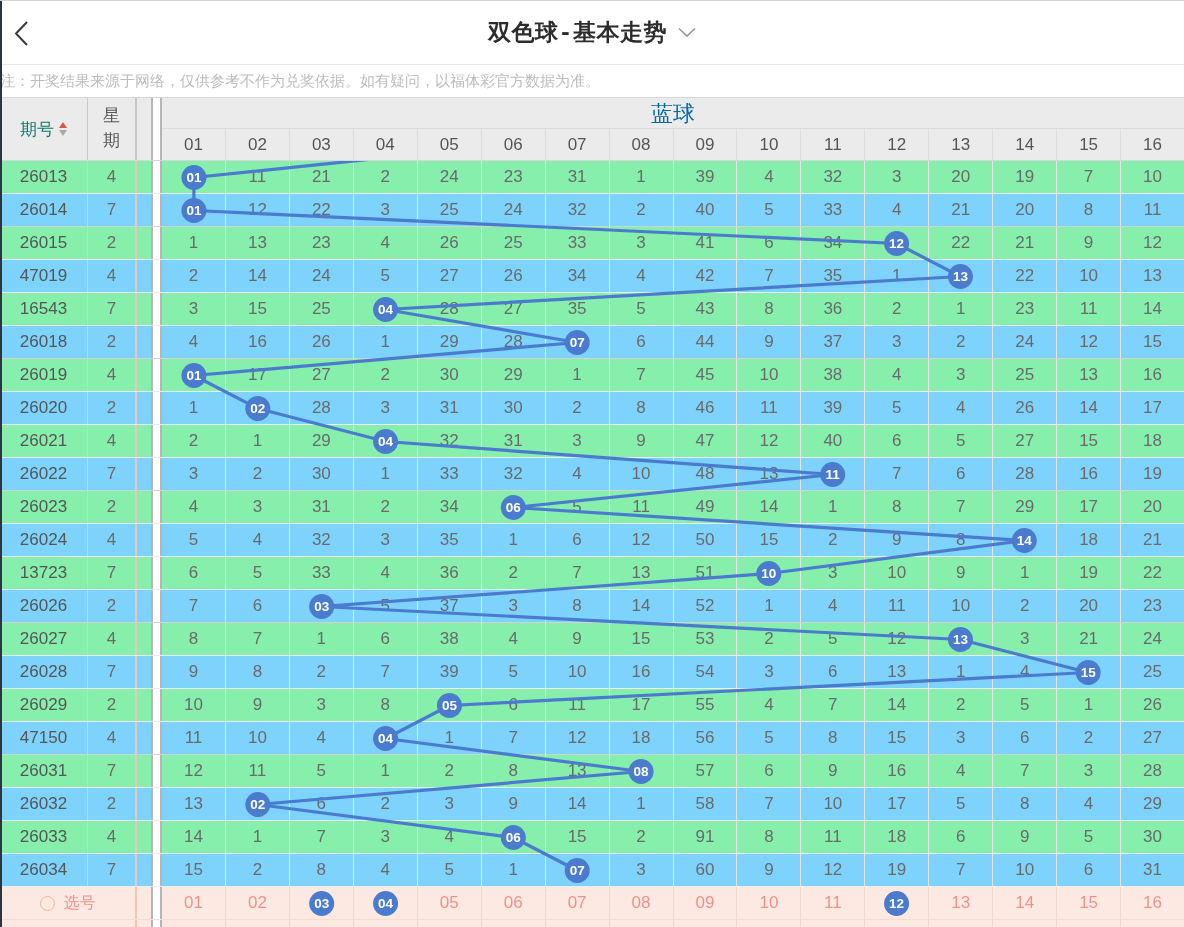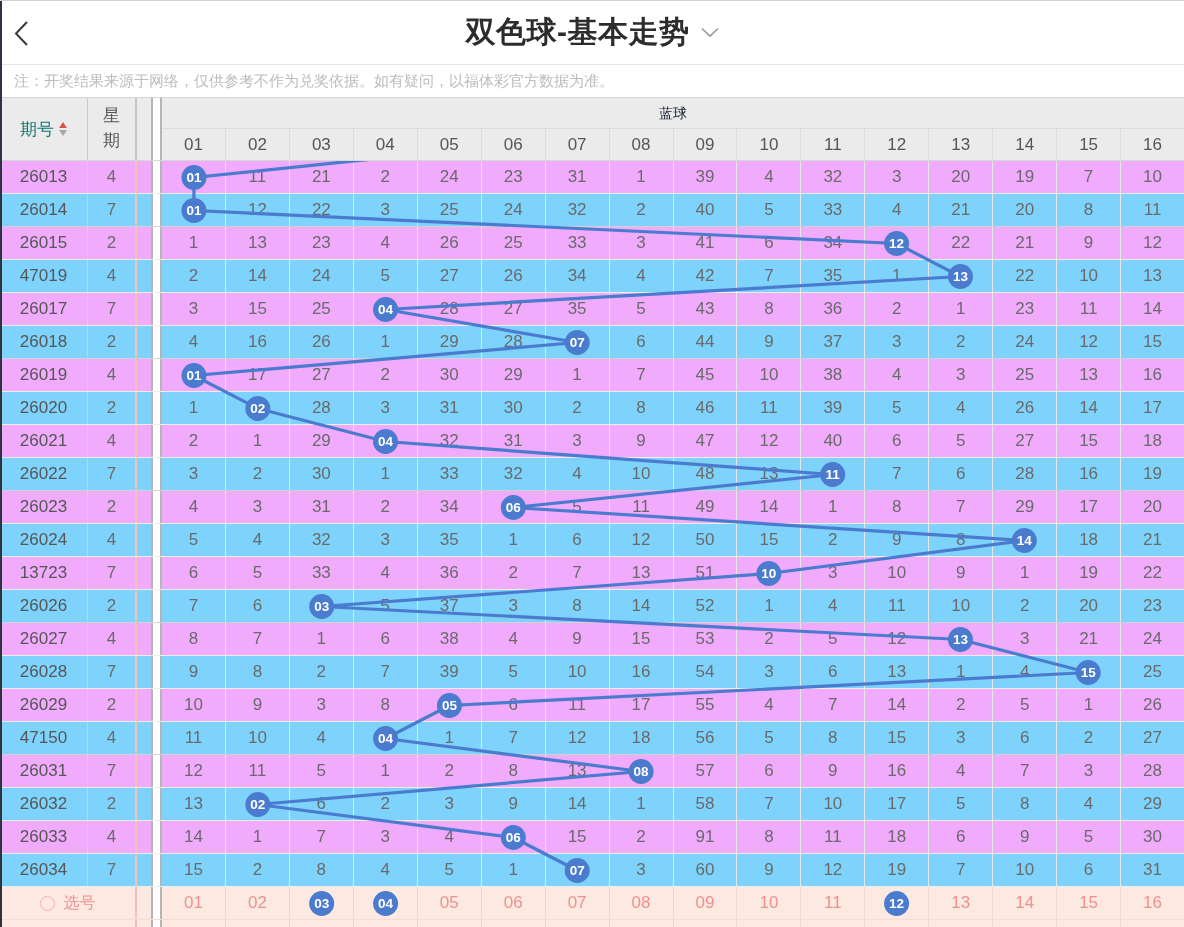--- a/index.html
+++ b/index.html
@@ -14,7 +14,7 @@
              border-bottom:1px solid #e6e6e6; background:#fff; }
   .back-btn{ position:absolute; left:14px; top:19px; width:22px; height:28px; cursor:pointer; }
   .title-row{ display:flex; align-items:center; gap:11px; cursor:pointer; }
-  .title-text{ font-size:30px; font-weight:600; color:#2c2c2c; letter-spacing:.5px; }
+  .title-text{ font-size:23px; font-weight:600; color:#2c2c2c; letter-spacing:.5px;font-family:Liberation Mono, monospace; }
 
   
   .notebar{ height:32px; line-height:31px; padding-left:14px; font-size:15px; color:#bcbcbc; background:#fff; }

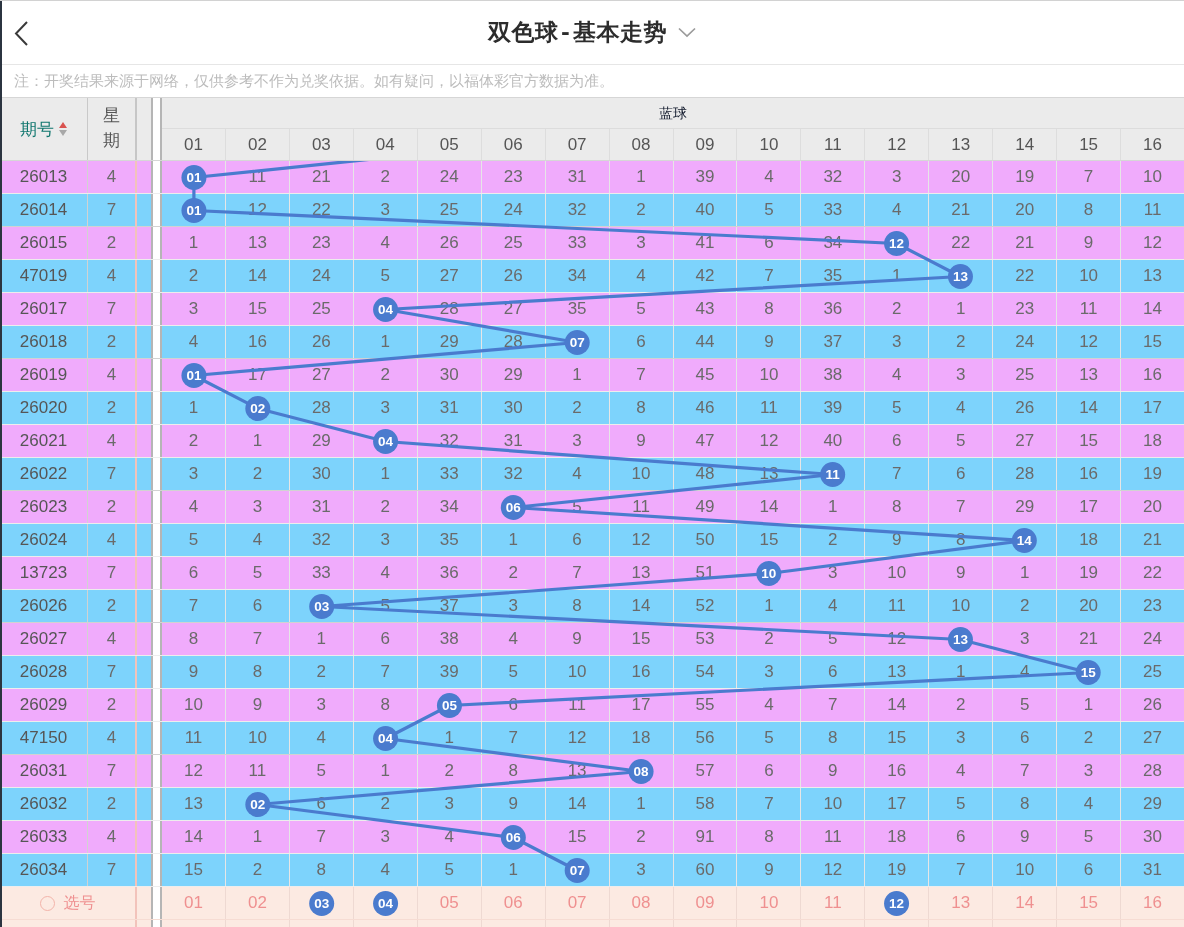--- a/index.html
+++ b/index.html
@@ -17,7 +17,7 @@
   .title-text{ font-size:23px; font-weight:600; color:#2c2c2c; letter-spacing:.5px;font-family:Liberation Mono, monospace; }
 
   
-  .notebar{ height:32px; line-height:31px; padding-left:14px; font-size:15px; color:#bcbcbc; background:#fff; }
+  .notebar{ height:32px; line-height:31px; font-size:15px; color:#bcbcbc; background:#fff; }
 
   
   .table-area{ position:relative; width:1184px; }

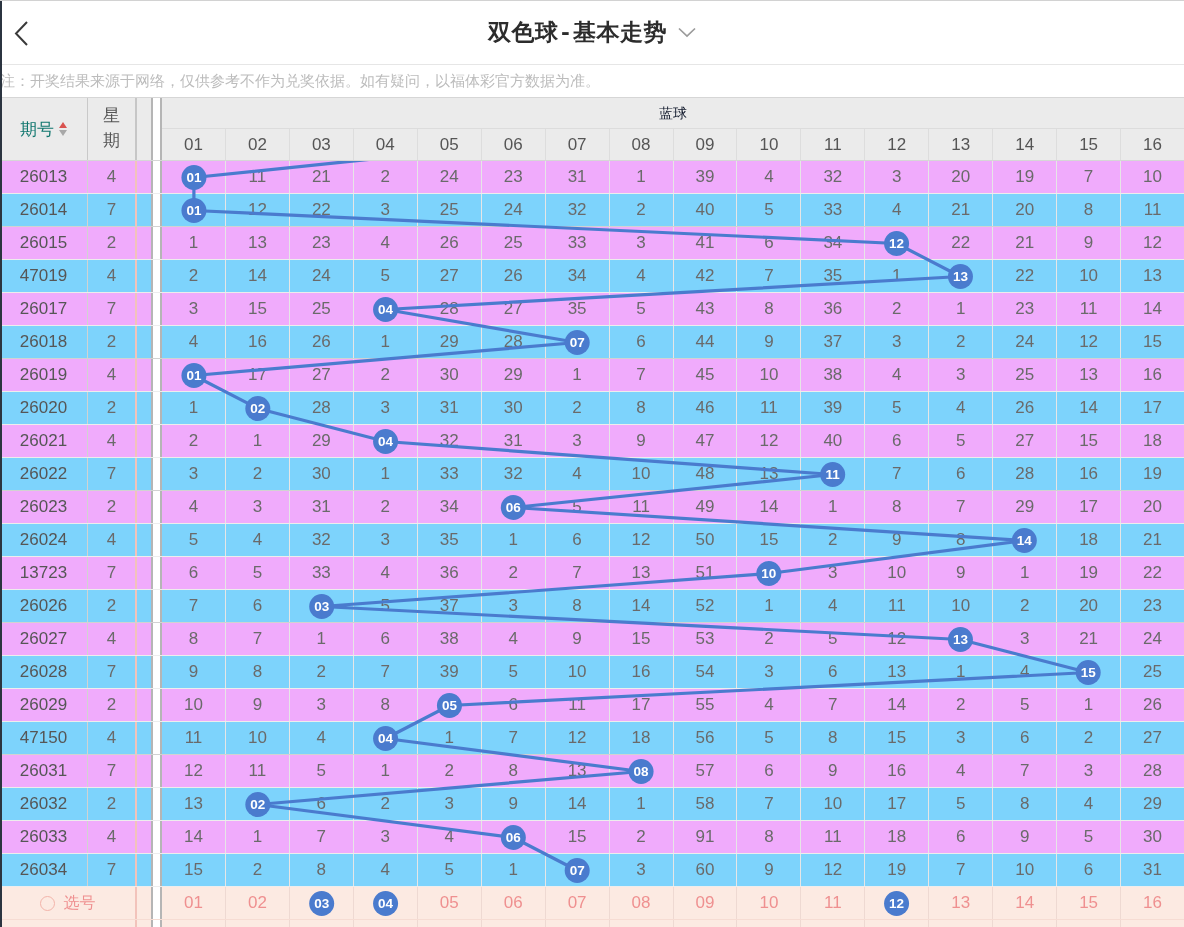--- a/index.html
+++ b/index.html
@@ -33,7 +33,7 @@
   .spacer{ width:14px; }
   .dgap{ width:11px; border-left:2px solid #b5b5b5; border-right:2px solid #b5b5b5; background:#fff; }
   .bh-wrap{ flex:1; display:flex; flex-direction:column; }
-  .bh-group{ height:31px; line-height:31px; text-align:center; font-size:14px; color:#0f172a;
+  .bh-group{ height:31px; line-height:31px; text-align:center; font-size:22px; color:#0369a1;
              border-bottom:1px solid #dcdcdc; }
   .bh-cols{ flex:1; display:flex; }
   .bh-col{ flex:1; text-align:center; line-height:31px; font-size:17px; color:#555; border-right:1px solid #ddd; }

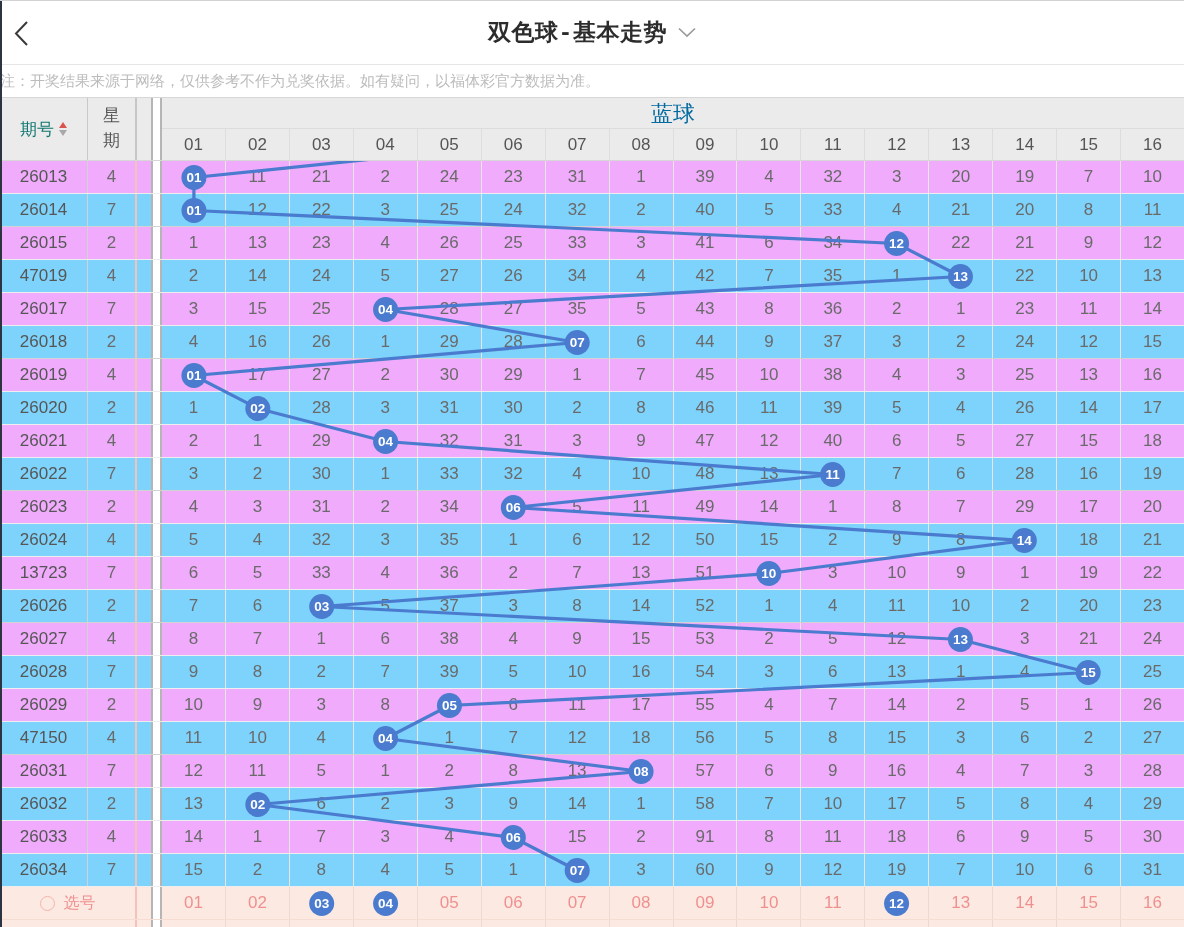--- a/index.html
+++ b/index.html
@@ -39,7 +39,7 @@
   .bh-col{ flex:1; text-align:center; line-height:31px; font-size:17px; color:#555; border-right:1px solid #ddd; }
   .bh-col:last-child{ border-right:none; }
 
-  .trow{ display:flex; height:33px; border-bottom:1px solid #ededed; background:#f0abfc; }
+  .trow{ display:flex; height:33px; border-bottom:1px solid #ededed; background:#86efac; }
   .trow.alt{ background:#7dd3fc; }
   .trow.sep{ border-bottom-color:#d2d2d2; }
   .c-period{ width:88px; border-right:1px solid #d2d2d2; text-align:center; line-height:32px; font-size:17px; color:#565656; }

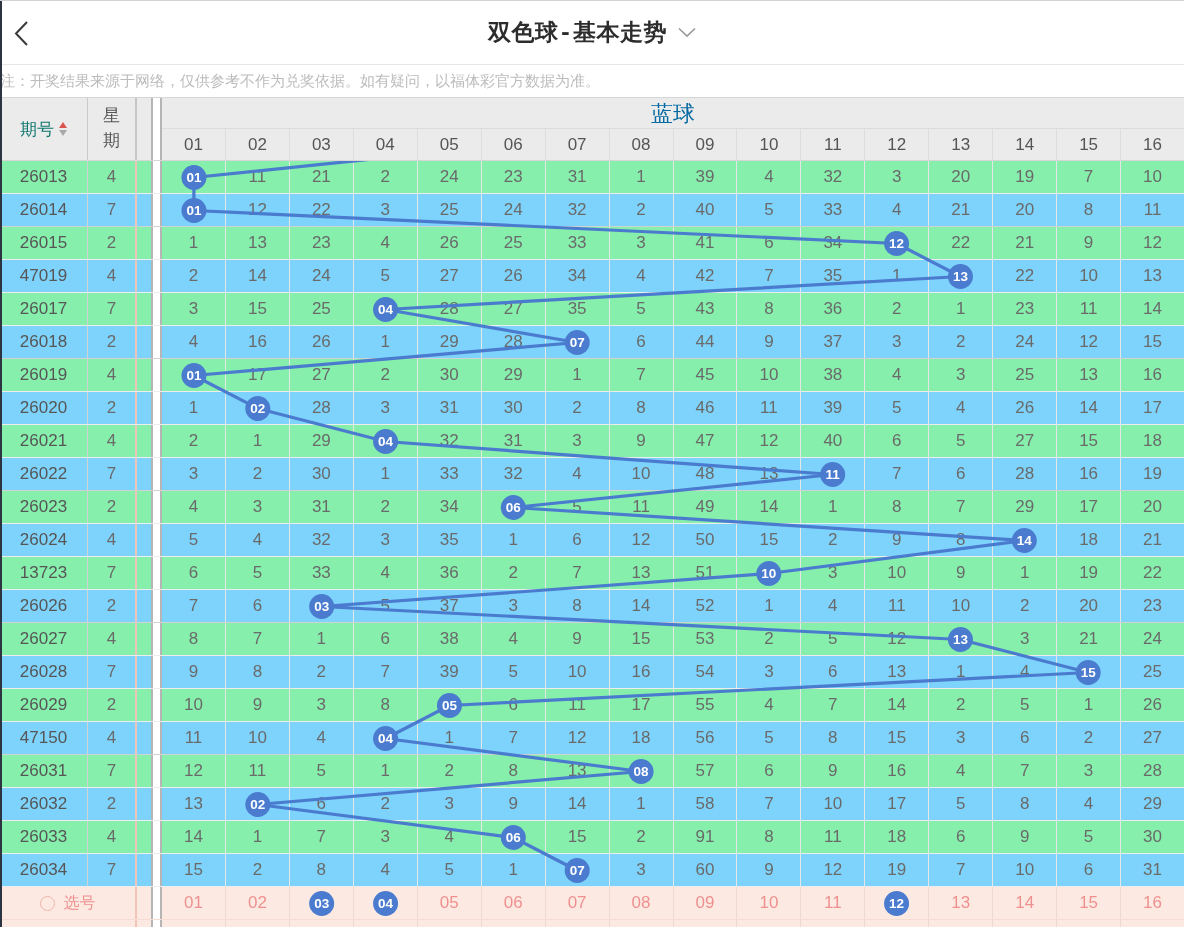--- a/index.html
+++ b/index.html
@@ -209,7 +209,7 @@
           <div class="c-val">13</div>
         </div>
         <div class="trow">
-          <div class="c-period">26017</div>
+          <div class="c-period">16543</div>
           <div class="c-week">7</div>
           <div class="spacer"></div>
           <div class="c-gap"></div>

